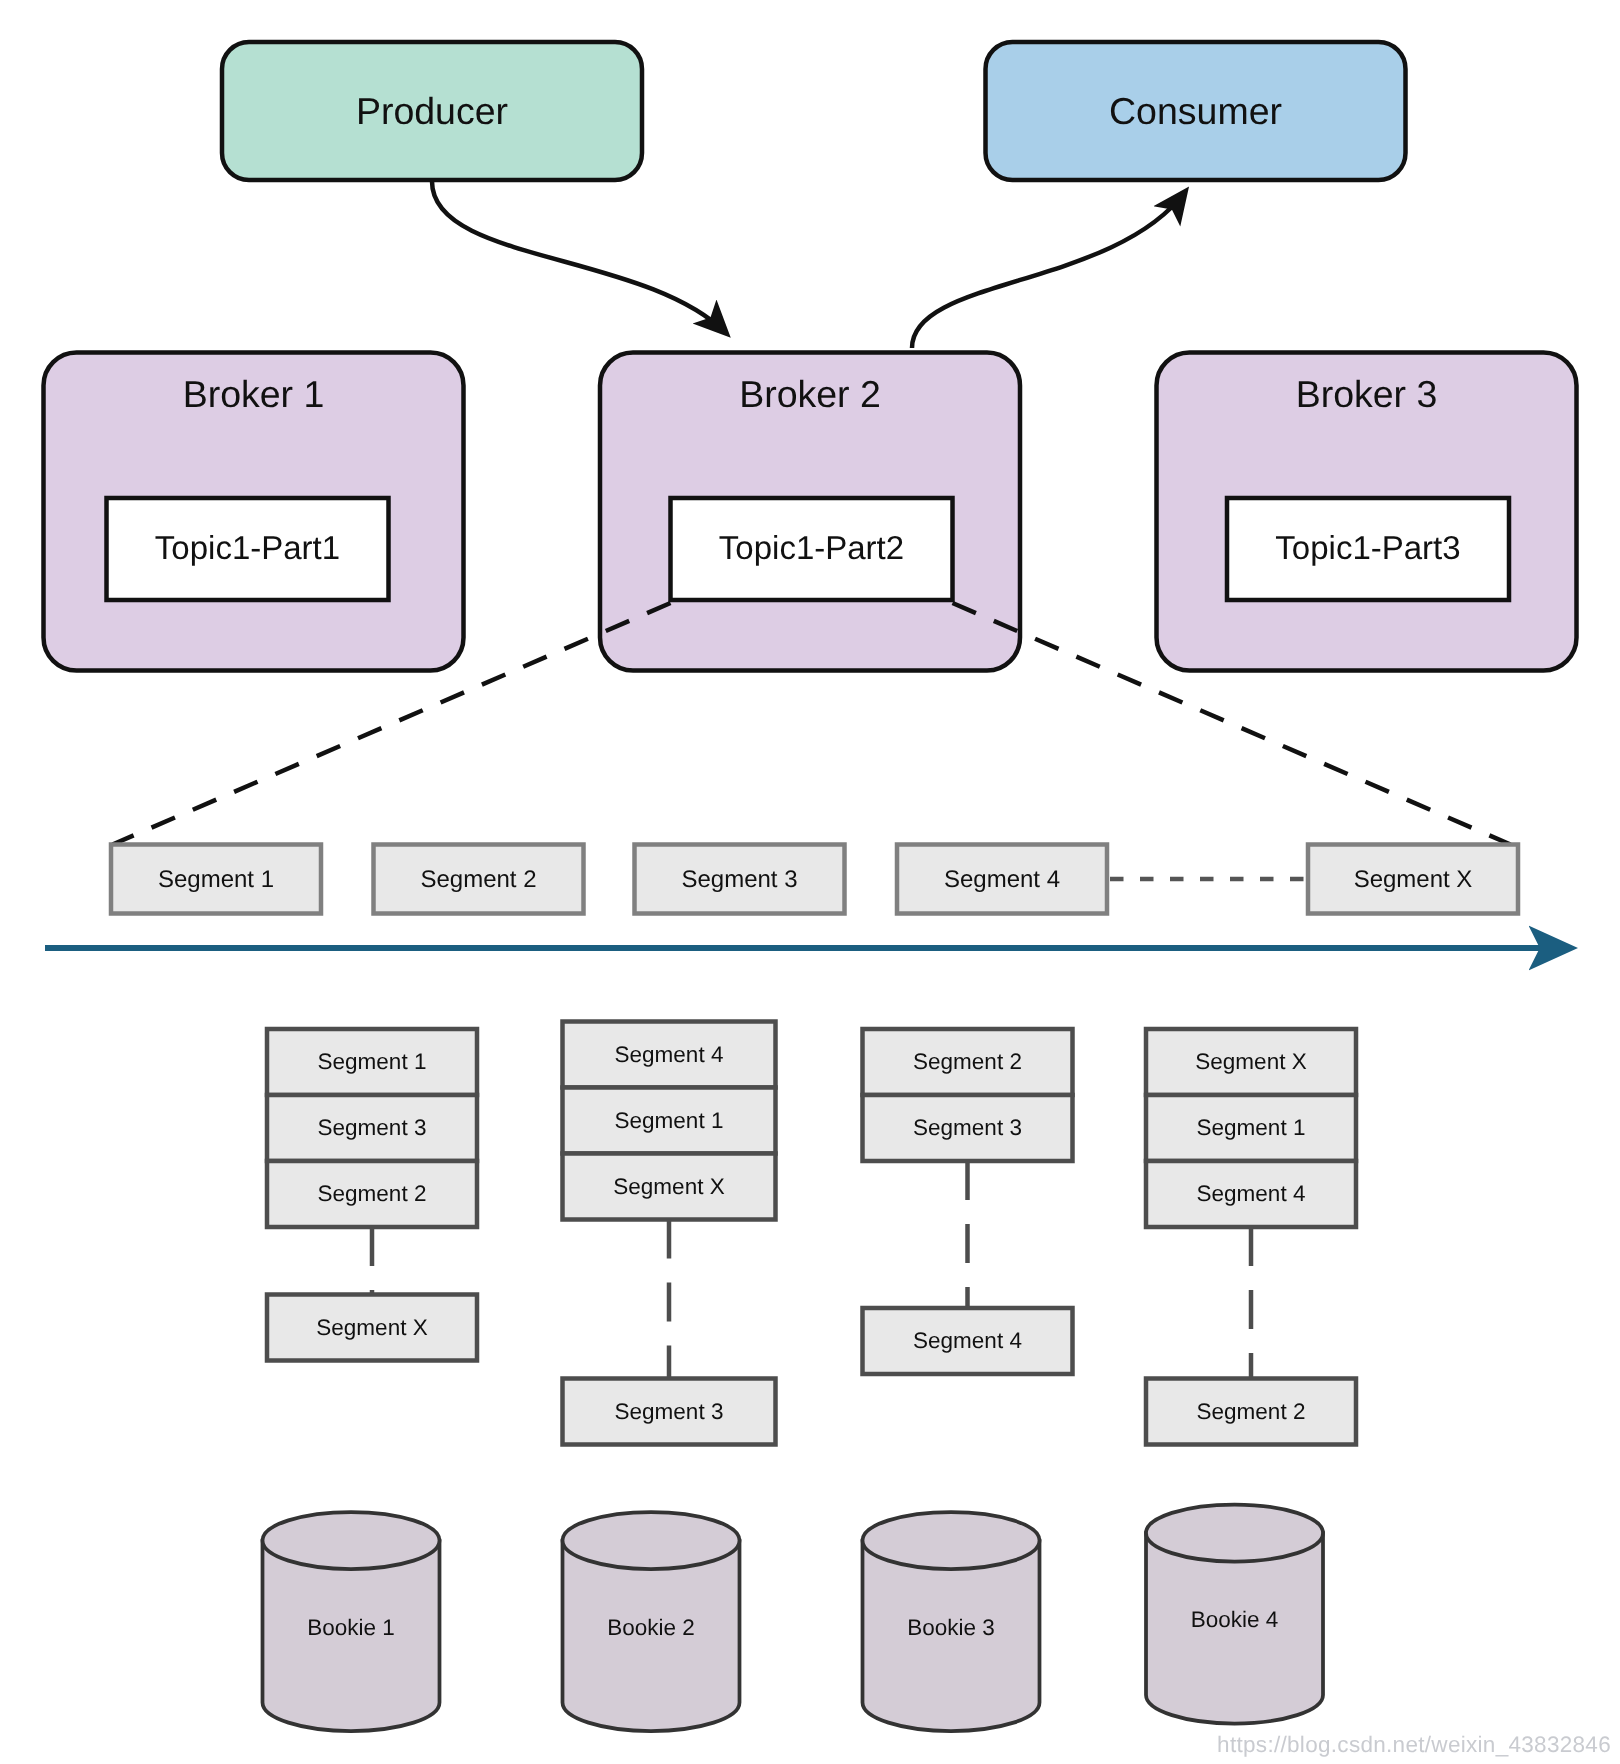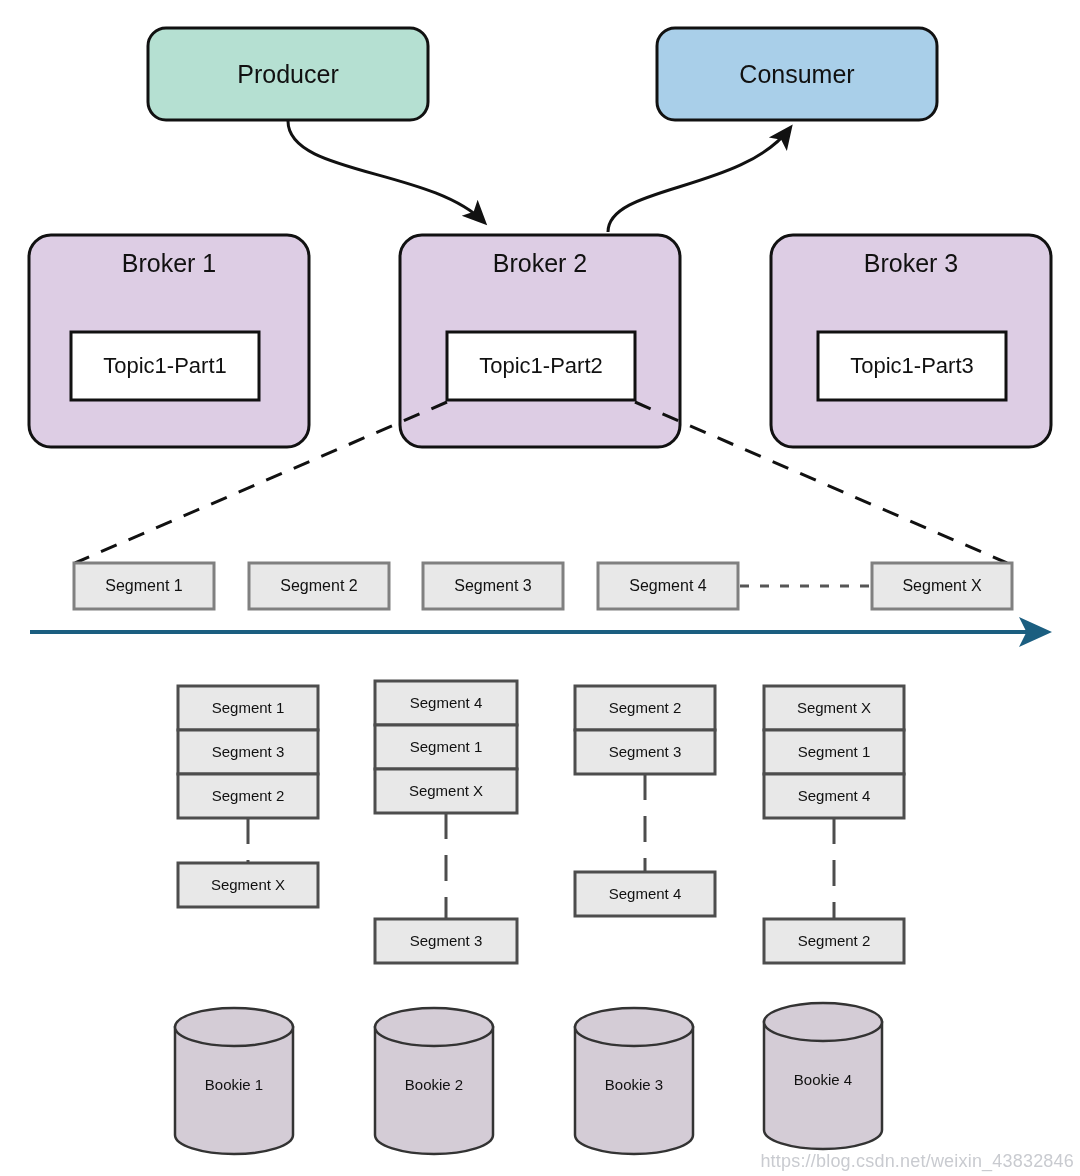--- a/index.html
+++ b/index.html
@@ -44,7 +44,7 @@
     right: 6px;
     bottom: 4px;
     font-family: "Liberation Sans", sans-serif;
-    font-size: 18px;
+    font-size: 15px;
     color: #c9cbd0;
     letter-spacing: 0.2px;
     user-select: none;

